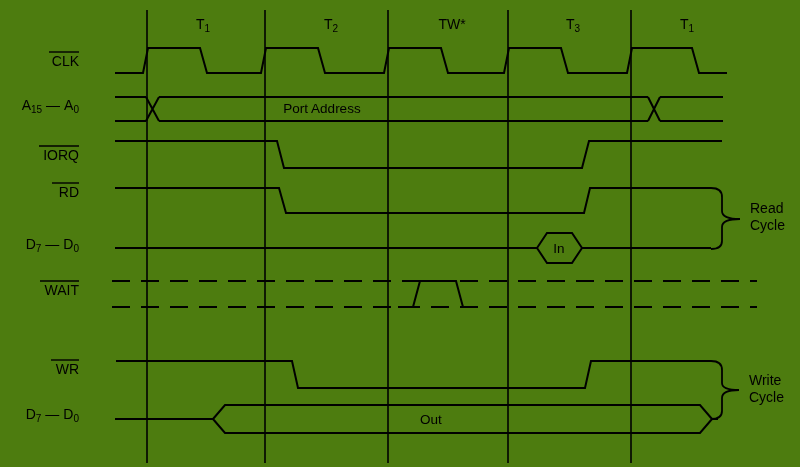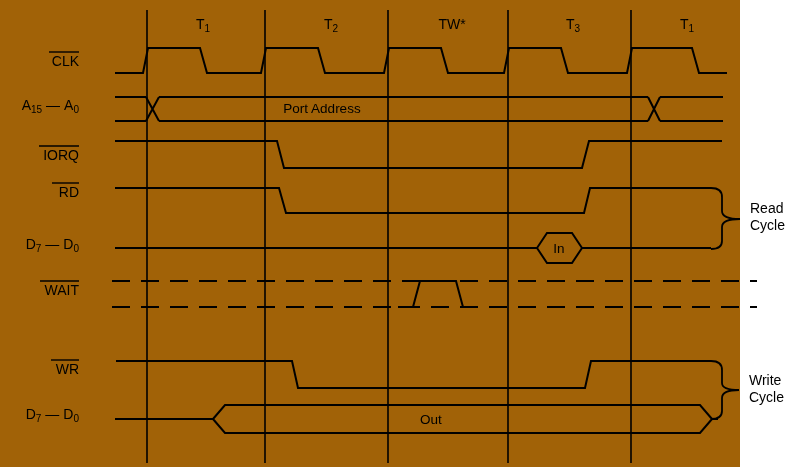--- a/index.html
+++ b/index.html
@@ -11,9 +11,9 @@
     overflow: hidden;
   }
   #diagram-wrap {
-    width: 740px;
+    width: 800px;
     height: 467px;
-    background: #a16207;
+    background: #4d7c0f;
   }
   svg text {
     font-family: "Liberation Sans", sans-serif;

